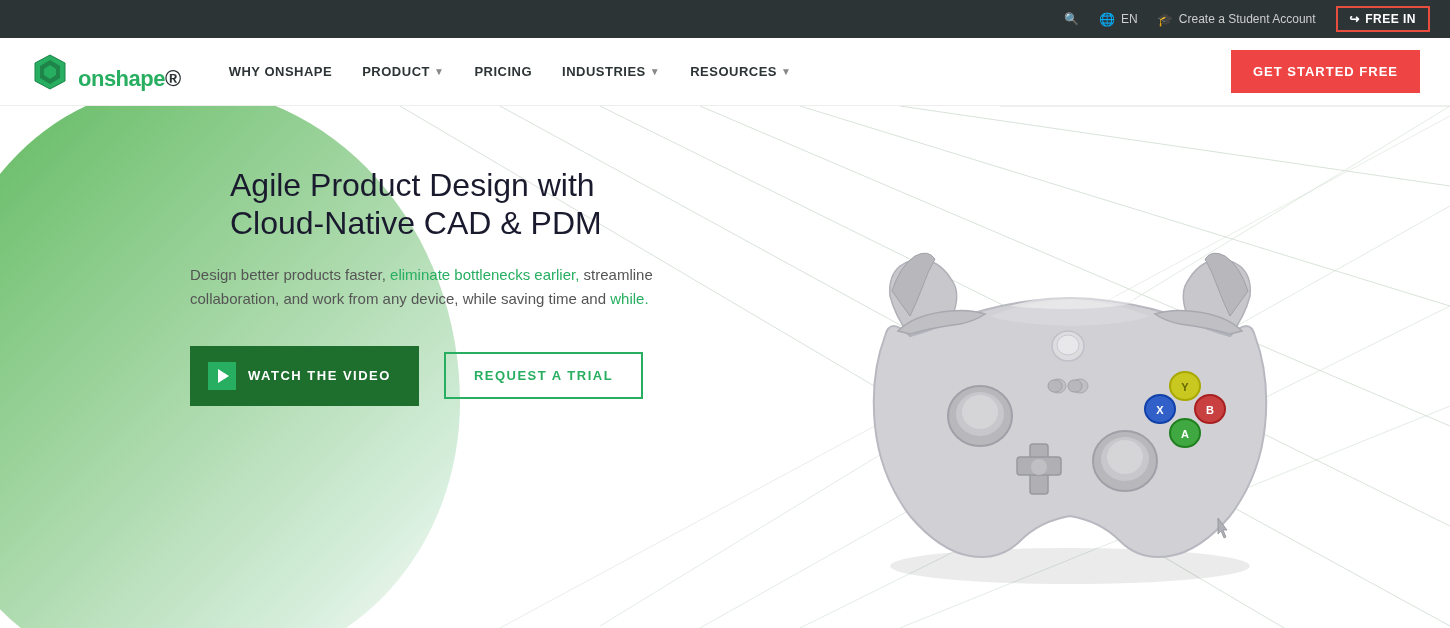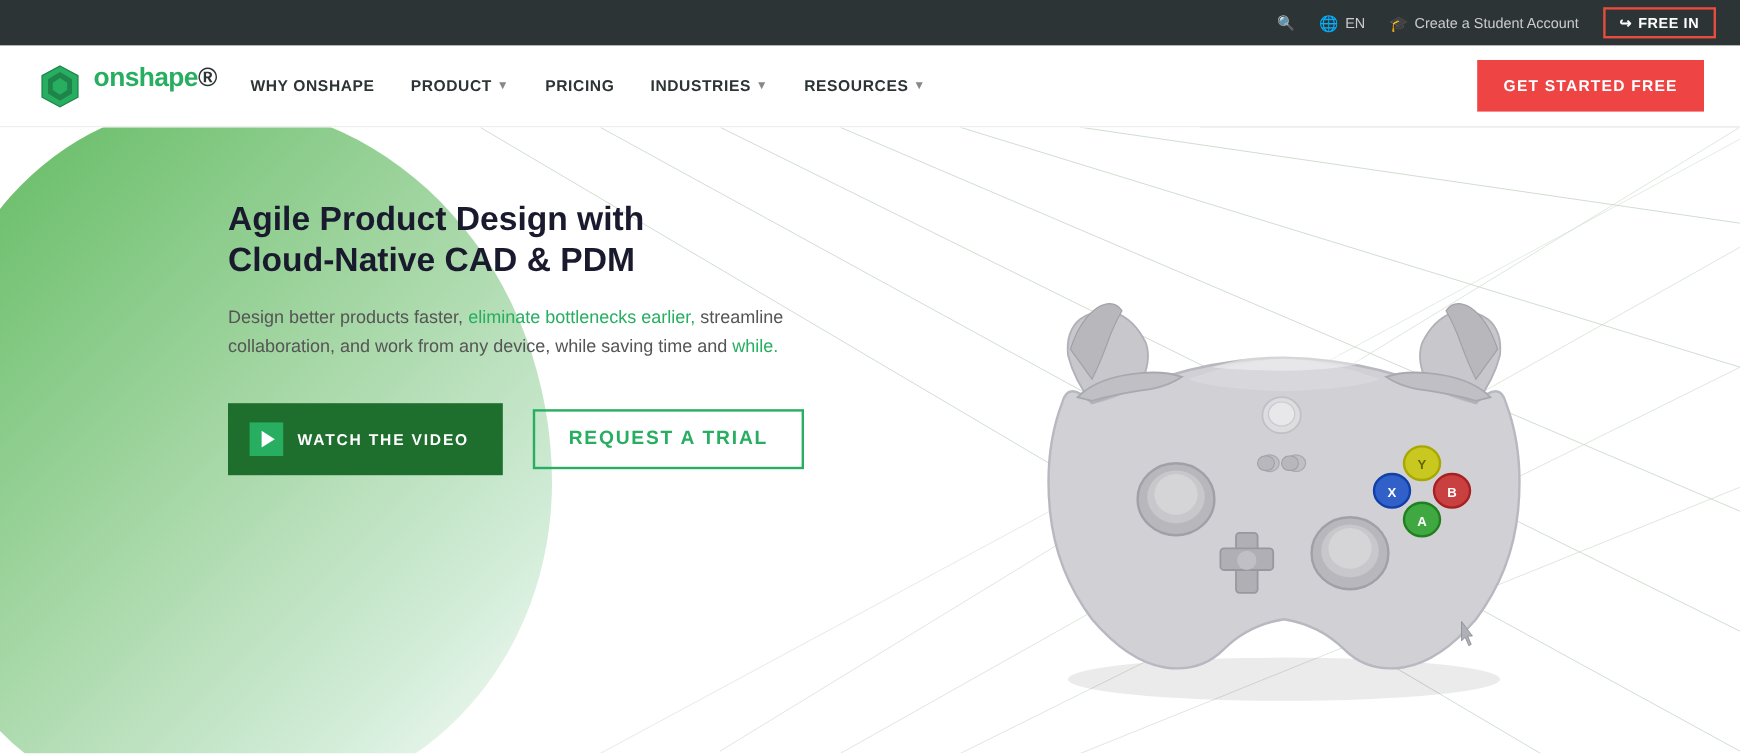--- a/index.html
+++ b/index.html
@@ -51,9 +51,9 @@
     }
     .logo-area {
       display: flex;
-      align-items: flex-start;
+      align-items: flex-end;
       gap: 8px;
-      margin-right: 28px;
+      margin-right: 48px;
       cursor: pointer;
     }
     .logo-icon {

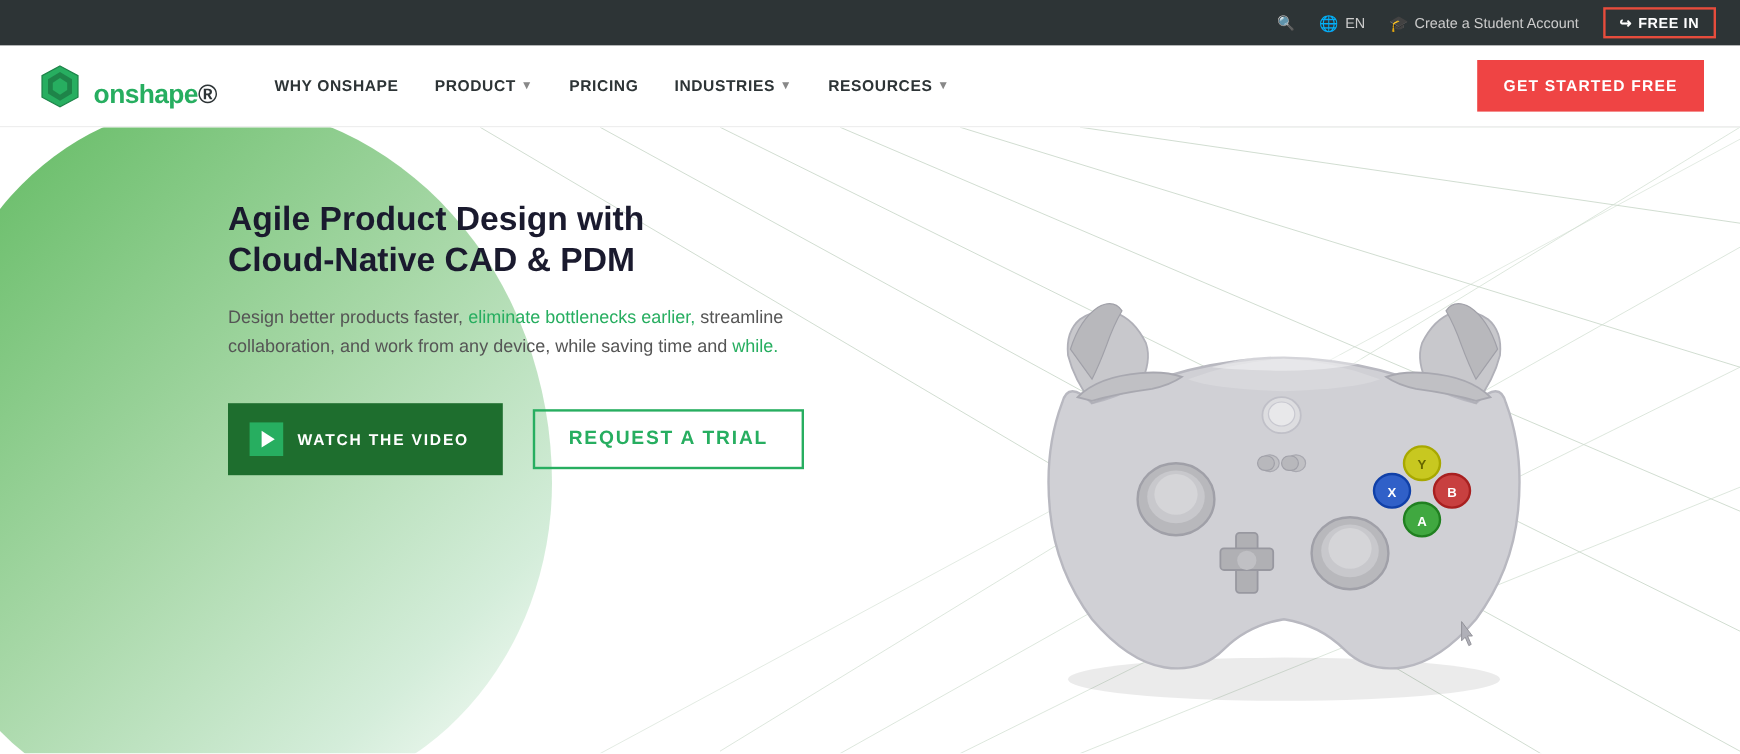--- a/index.html
+++ b/index.html
@@ -127,11 +127,12 @@
     }
 
     .hero-title {
-      font-size: 28px;
-      font-weight: 700;
+      font-size: 32px;
+      font-weight: 400;
       color: #1a1a2e;
       line-height: 1.2;
       margin-bottom: 20px;
+      margin-left: 40px;
     }
 
     .hero-description {

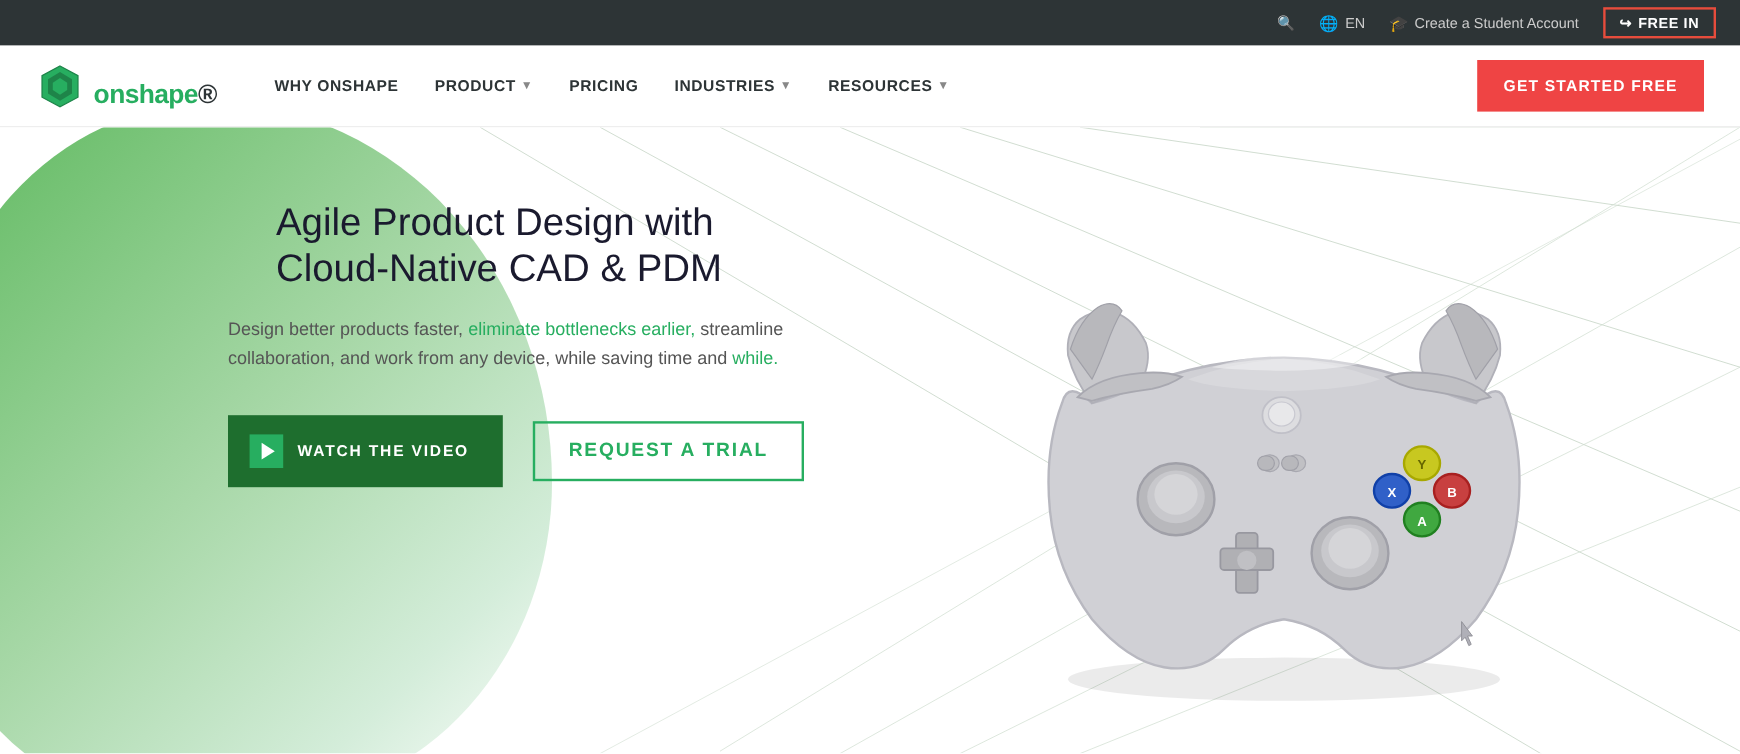--- a/index.html
+++ b/index.html
@@ -190,7 +190,7 @@
       color: #27ae60;
       border: 2px solid #27ae60;
       padding: 14px 28px;
-      font-size: 16px;
+      font-size: 13px;
       font-weight: bold;
       letter-spacing: 1.5px;
       text-transform: uppercase;

